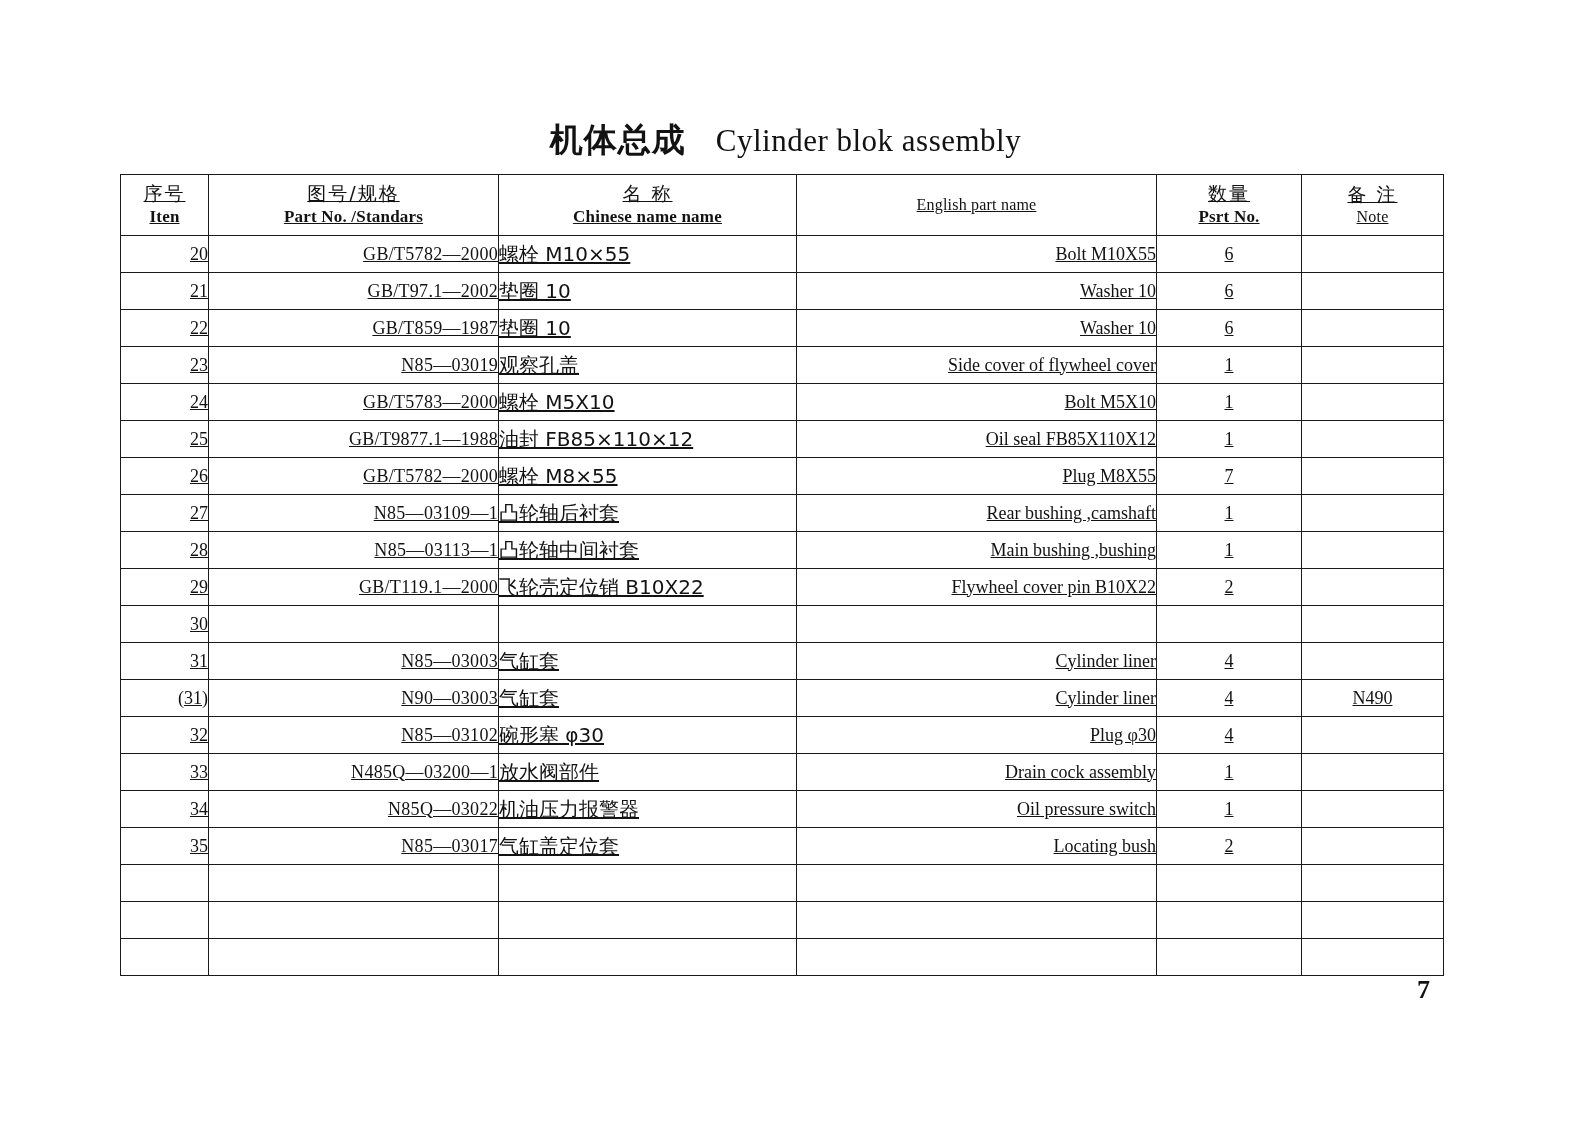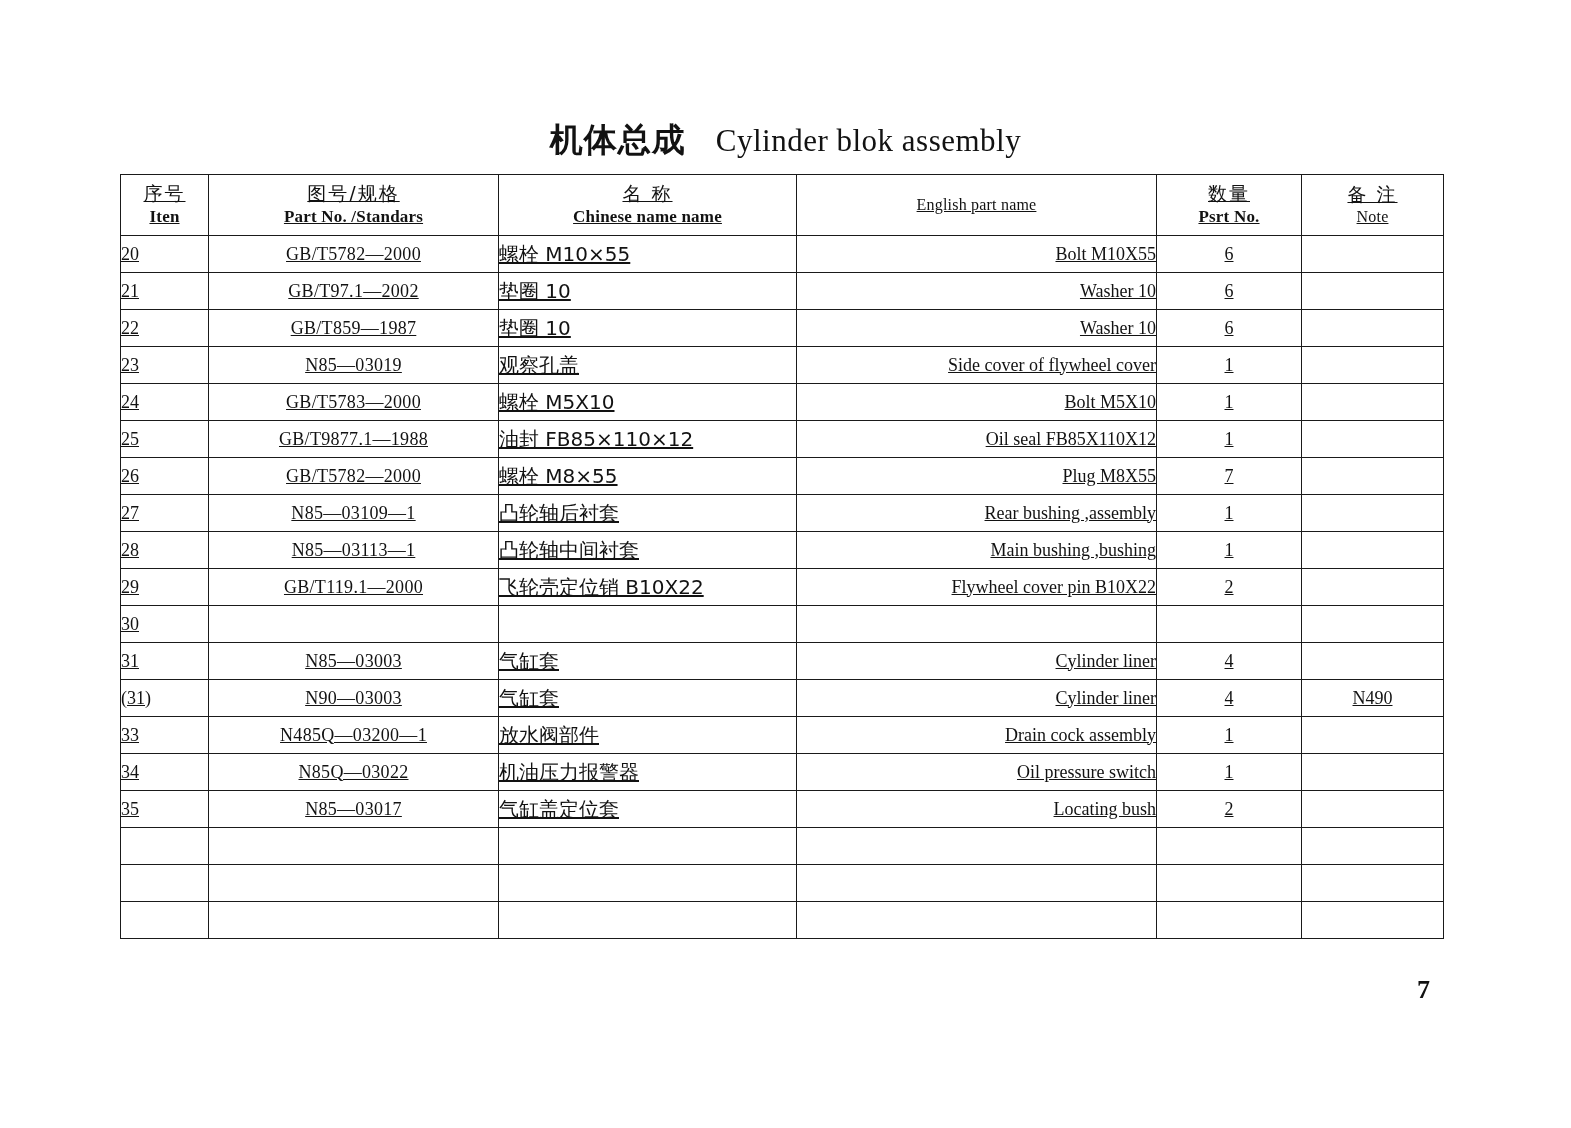--- a/index.html
+++ b/index.html
@@ -85,7 +85,7 @@
     height: 36px;
     font-size: 18px;
   }
-  td.c-item { width: 88px; text-align: left; margin-left: 20px; }
+  td.c-item { width: 88px; text-align: right; margin-left: 20px; }
   td.c-part { width: 290px; text-align: center; padding-left: 12px; letter-spacing: 0.3px; }
   td.c-cn { width: 298px; text-align: left; padding-left: 14px; font-family: "DejaVu Sans", sans-serif; font-size: 20px; }
   td.c-en { width: 360px; text-align: right; padding-left: 12px; }

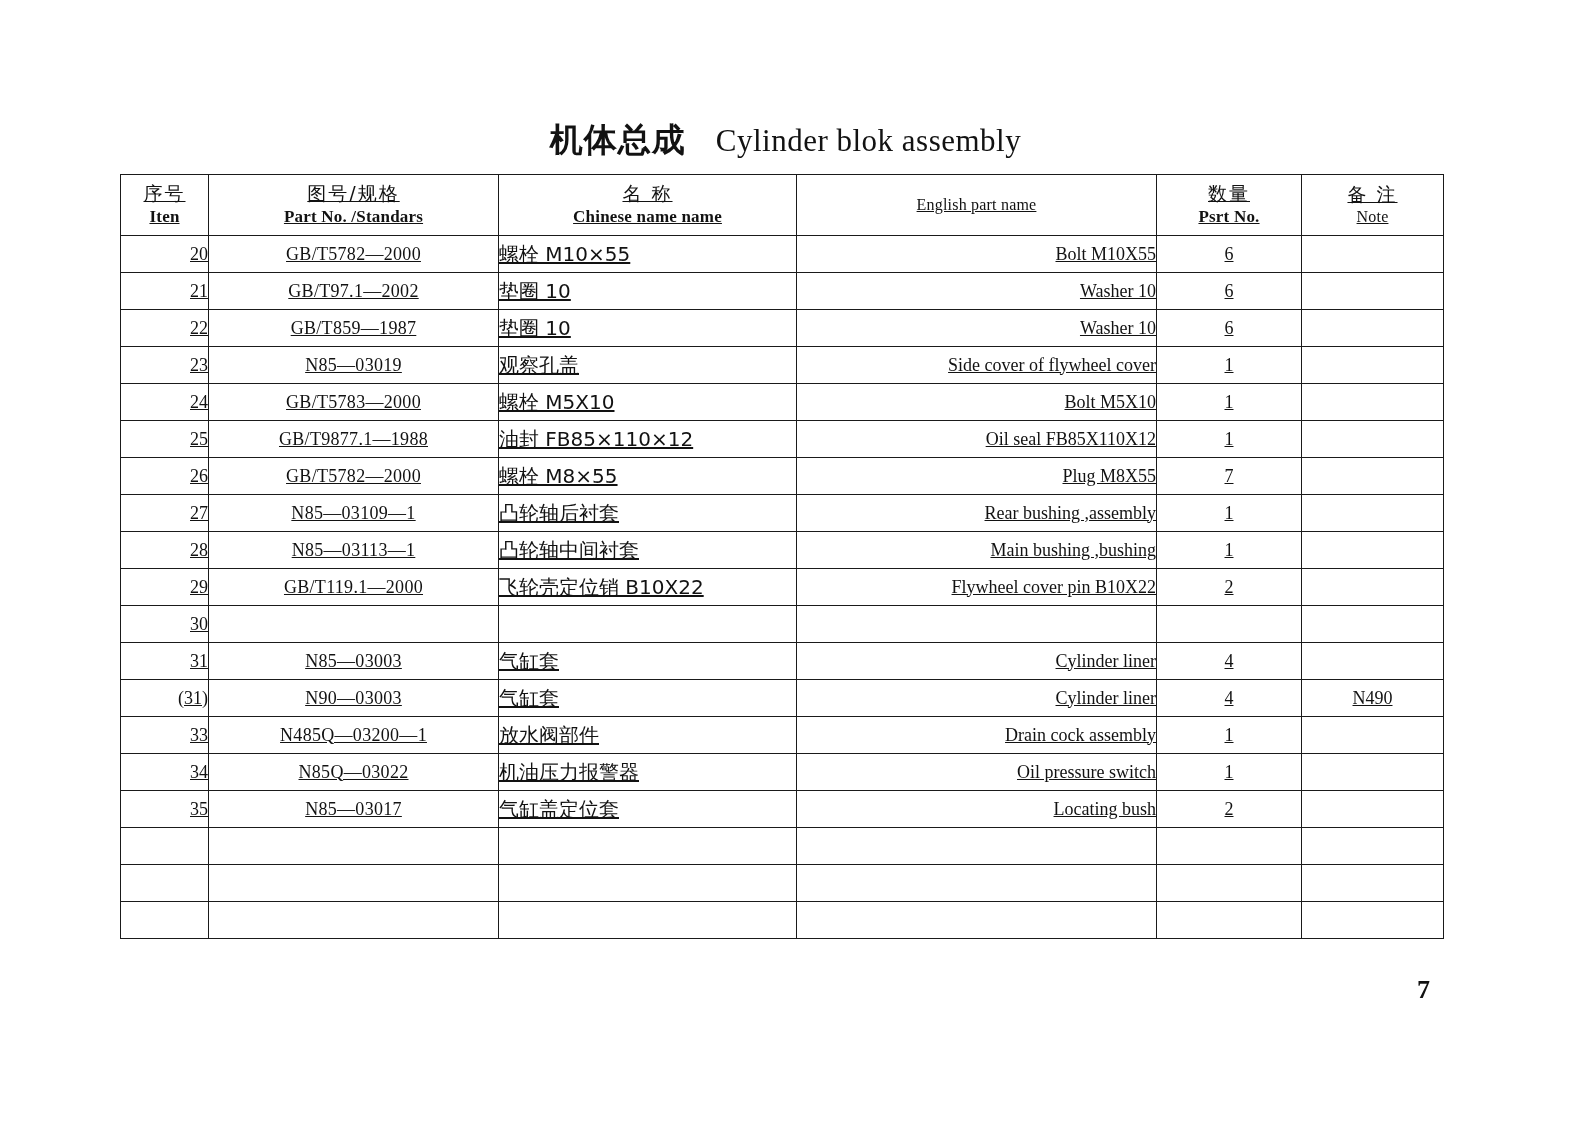--- a/index.html
+++ b/index.html
@@ -86,7 +86,7 @@
     font-size: 18px;
   }
   td.c-item { width: 88px; text-align: right; margin-left: 20px; }
-  td.c-part { width: 290px; text-align: center; padding-left: 12px; letter-spacing: 0.3px; }
+  td.c-part { width: 290px; text-align: right; padding-left: 12px; letter-spacing: 0.3px; }
   td.c-cn { width: 298px; text-align: left; padding-left: 14px; font-family: "DejaVu Sans", sans-serif; font-size: 20px; }
   td.c-en { width: 360px; text-align: right; padding-left: 12px; }
   td.c-qty { width: 145px; text-align: center; }

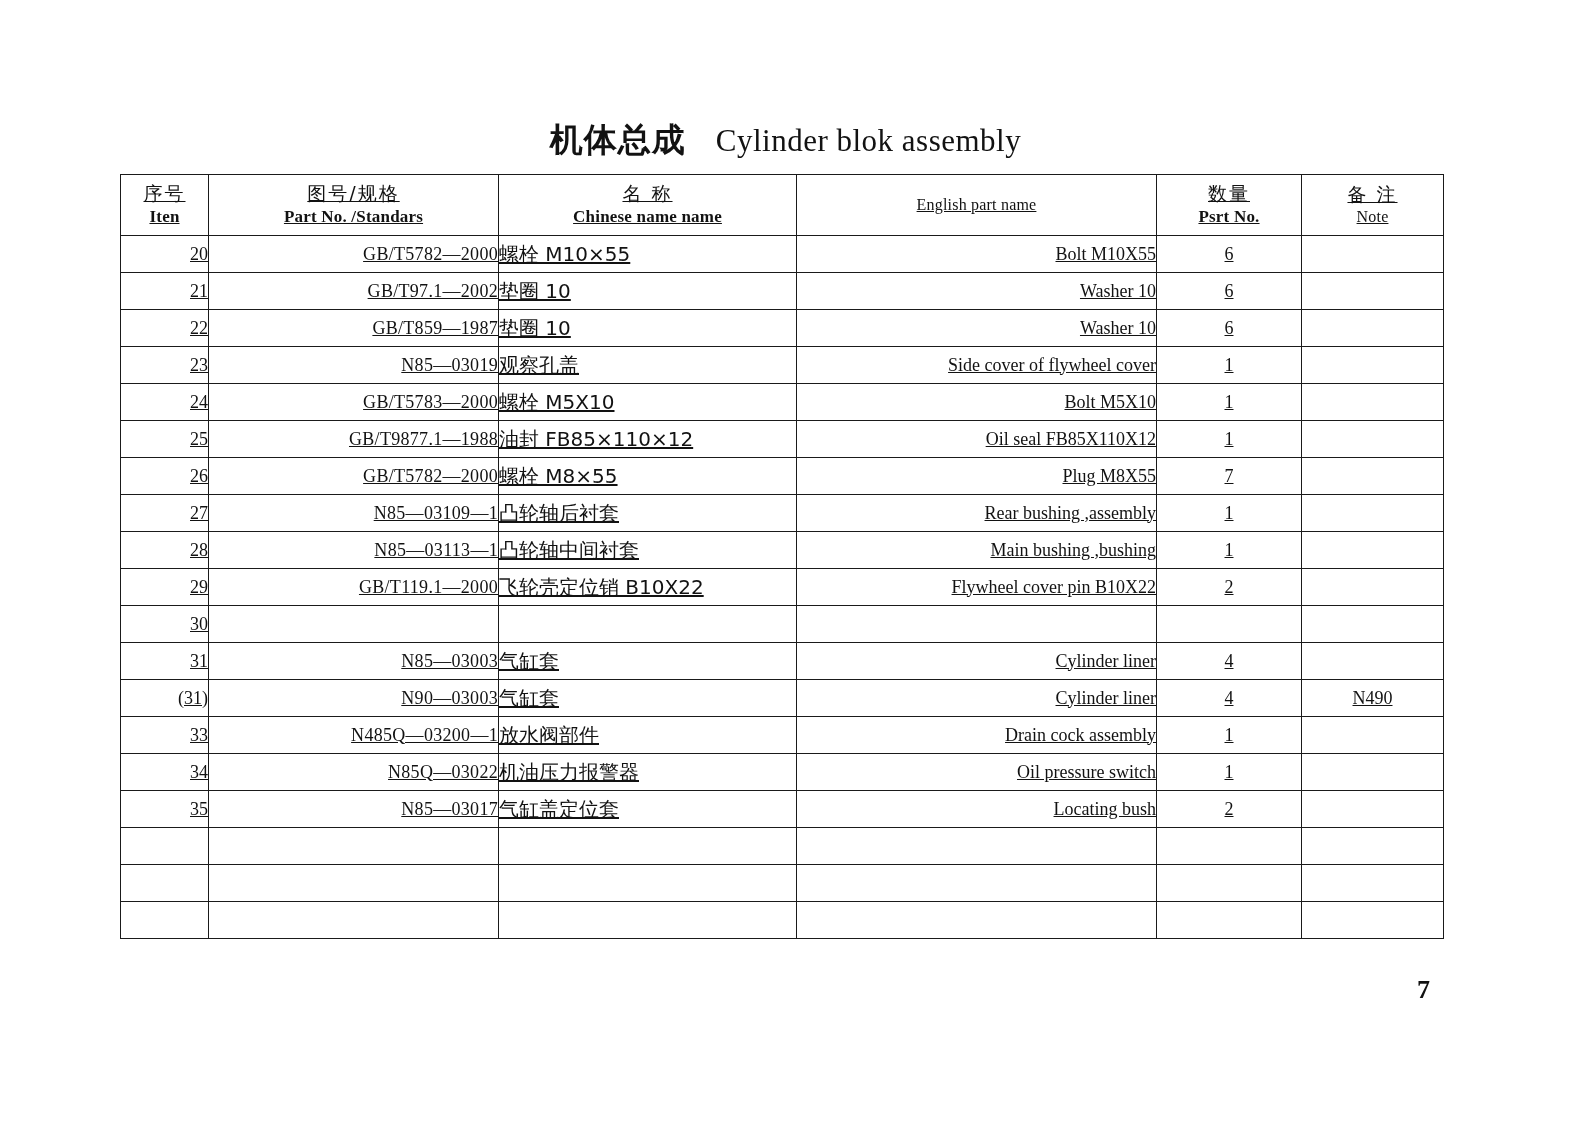--- a/index.html
+++ b/index.html
@@ -213,7 +213,7 @@
           <td class="c-item">27</td>
           <td class="c-part">N85—03109—1</td>
           <td class="c-cn">凸轮轴后衬套</td>
-          <td class="c-en">Rear bushing ,assembly</td>
+          <td class="c-en">Rear bushing ,camshaft</td>
           <td class="c-qty">1</td>
           <td class="c-note"></td>
         </tr>

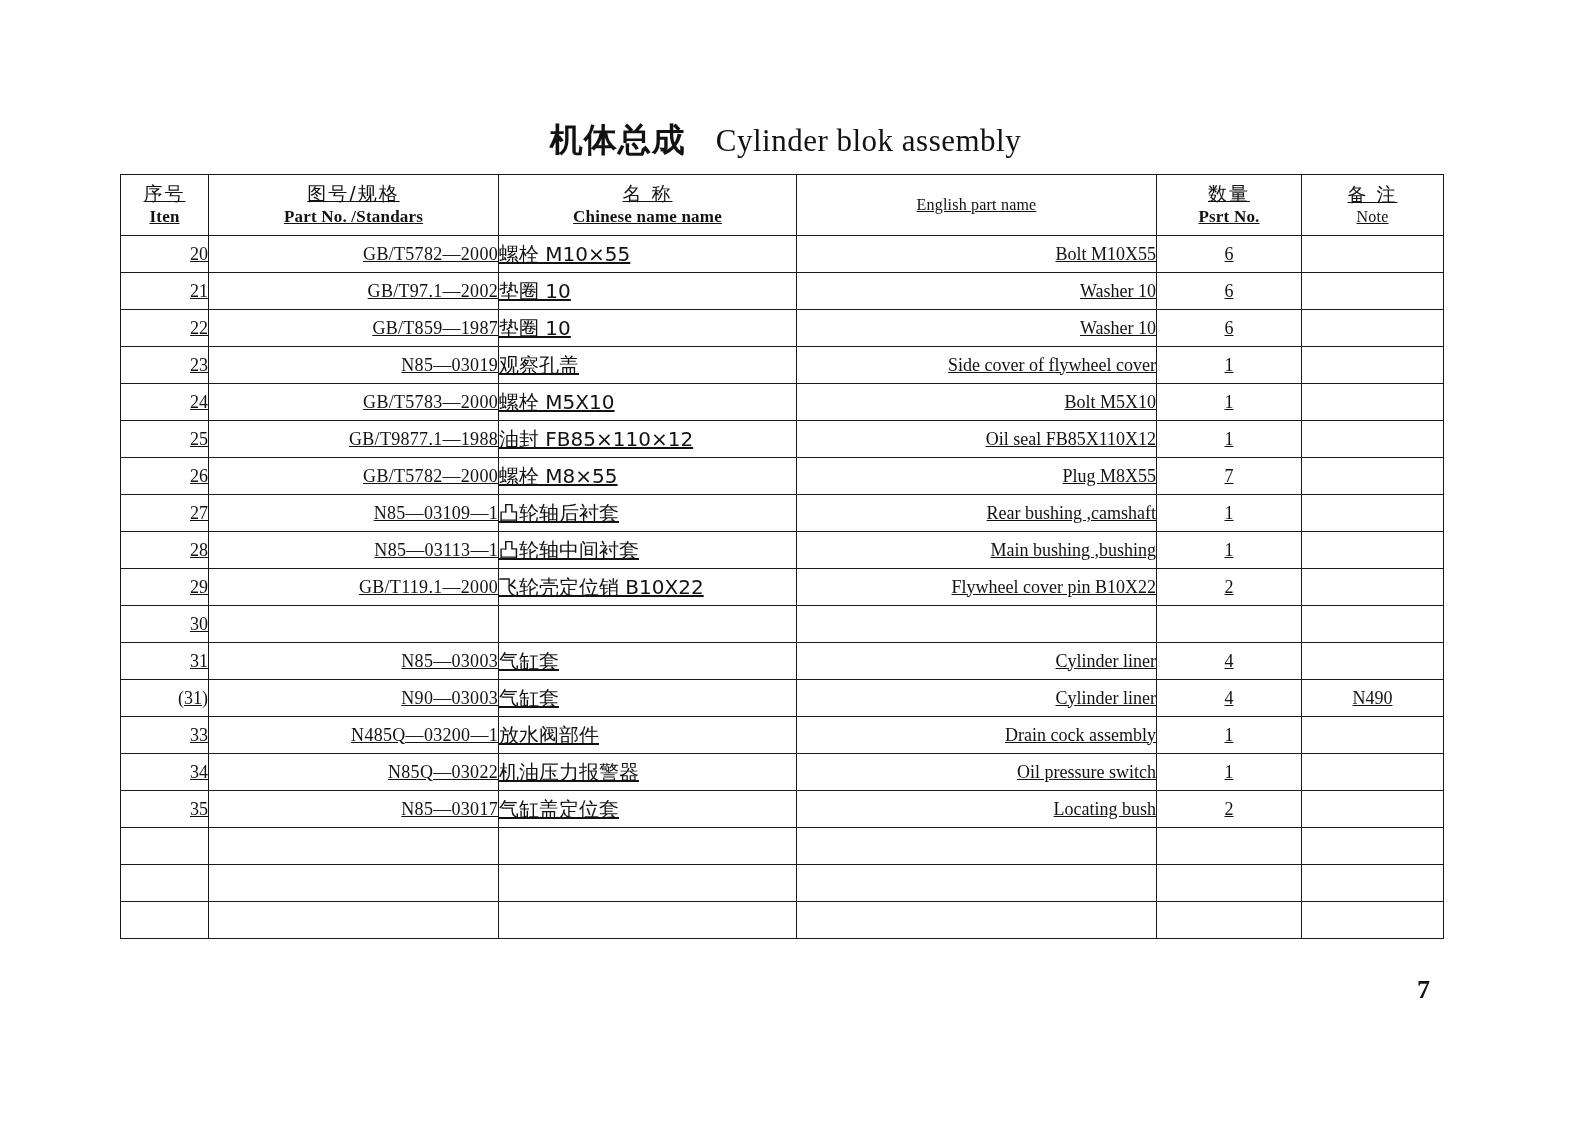--- a/index.html
+++ b/index.html
@@ -258,6 +258,14 @@
           <td class="c-note">N490</td>
         </tr>
         <tr>
+          <td class="c-item">32</td>
+          <td class="c-part">N85—03102</td>
+          <td class="c-cn">碗形塞 φ30</td>
+          <td class="c-en">Plug φ30</td>
+          <td class="c-qty">4</td>
+          <td class="c-note"></td>
+        </tr>
+        <tr>
           <td class="c-item">33</td>
           <td class="c-part">N485Q—03200—1</td>
           <td class="c-cn">放水阀部件</td>

